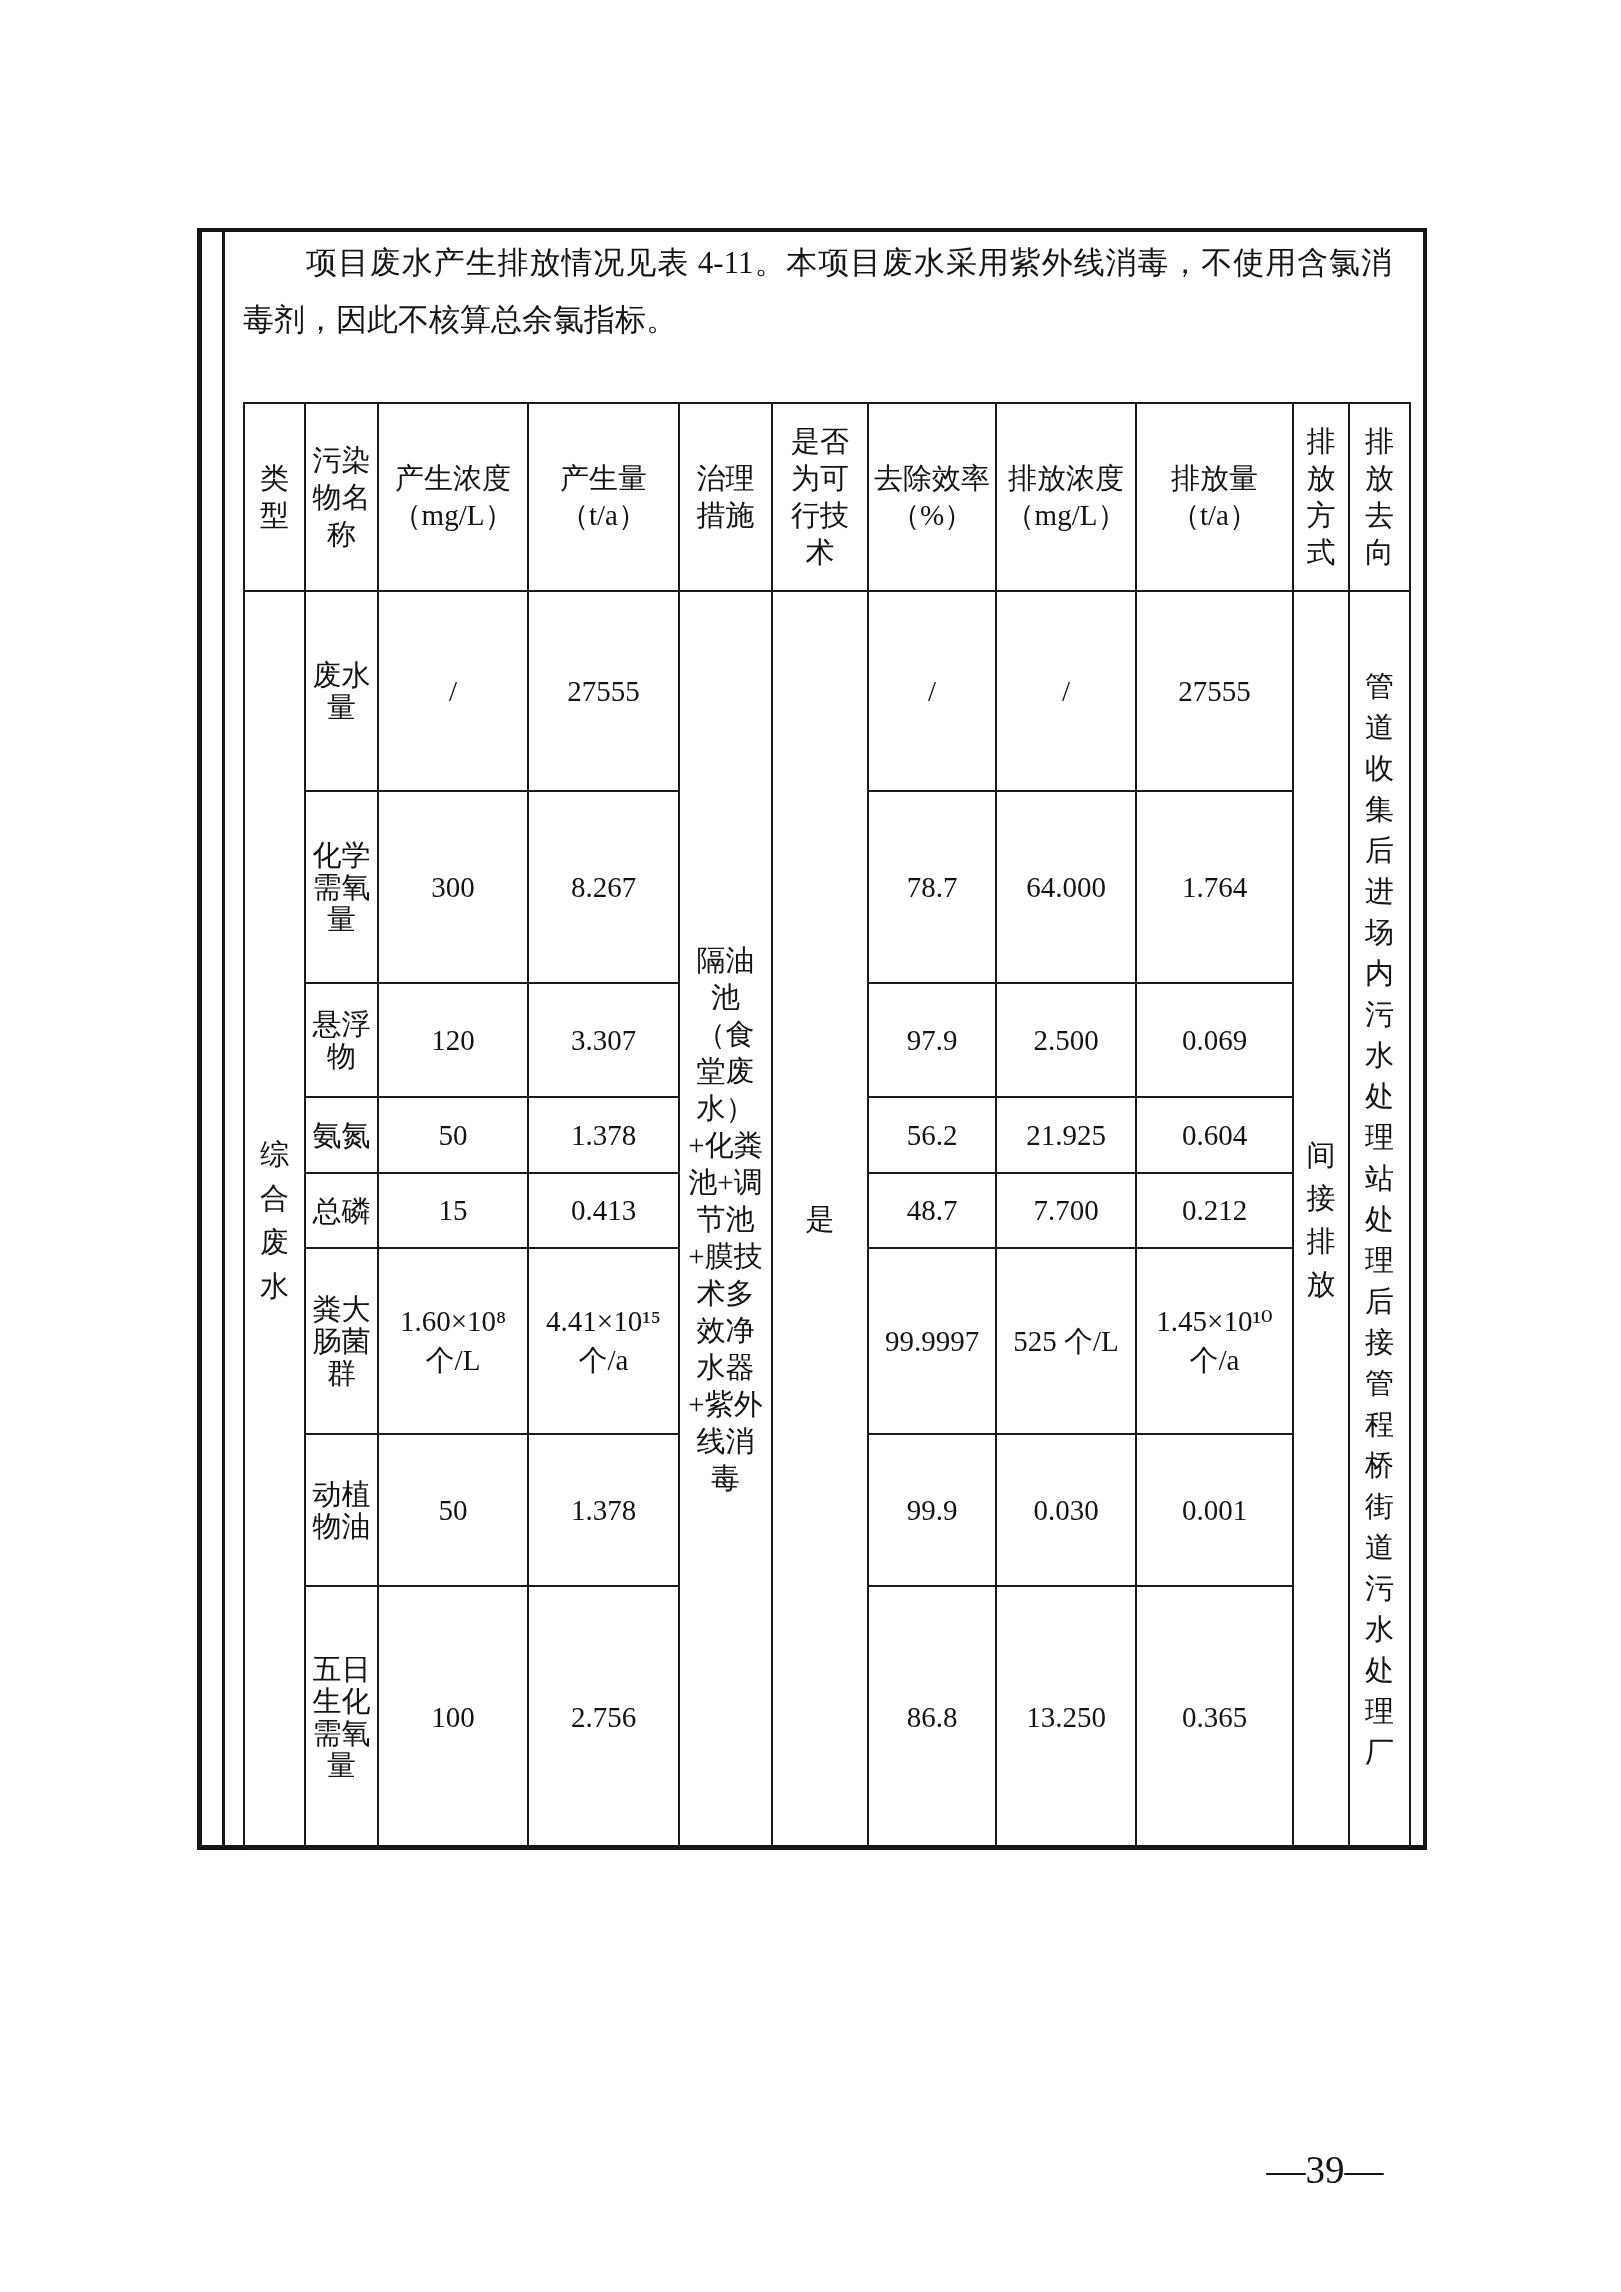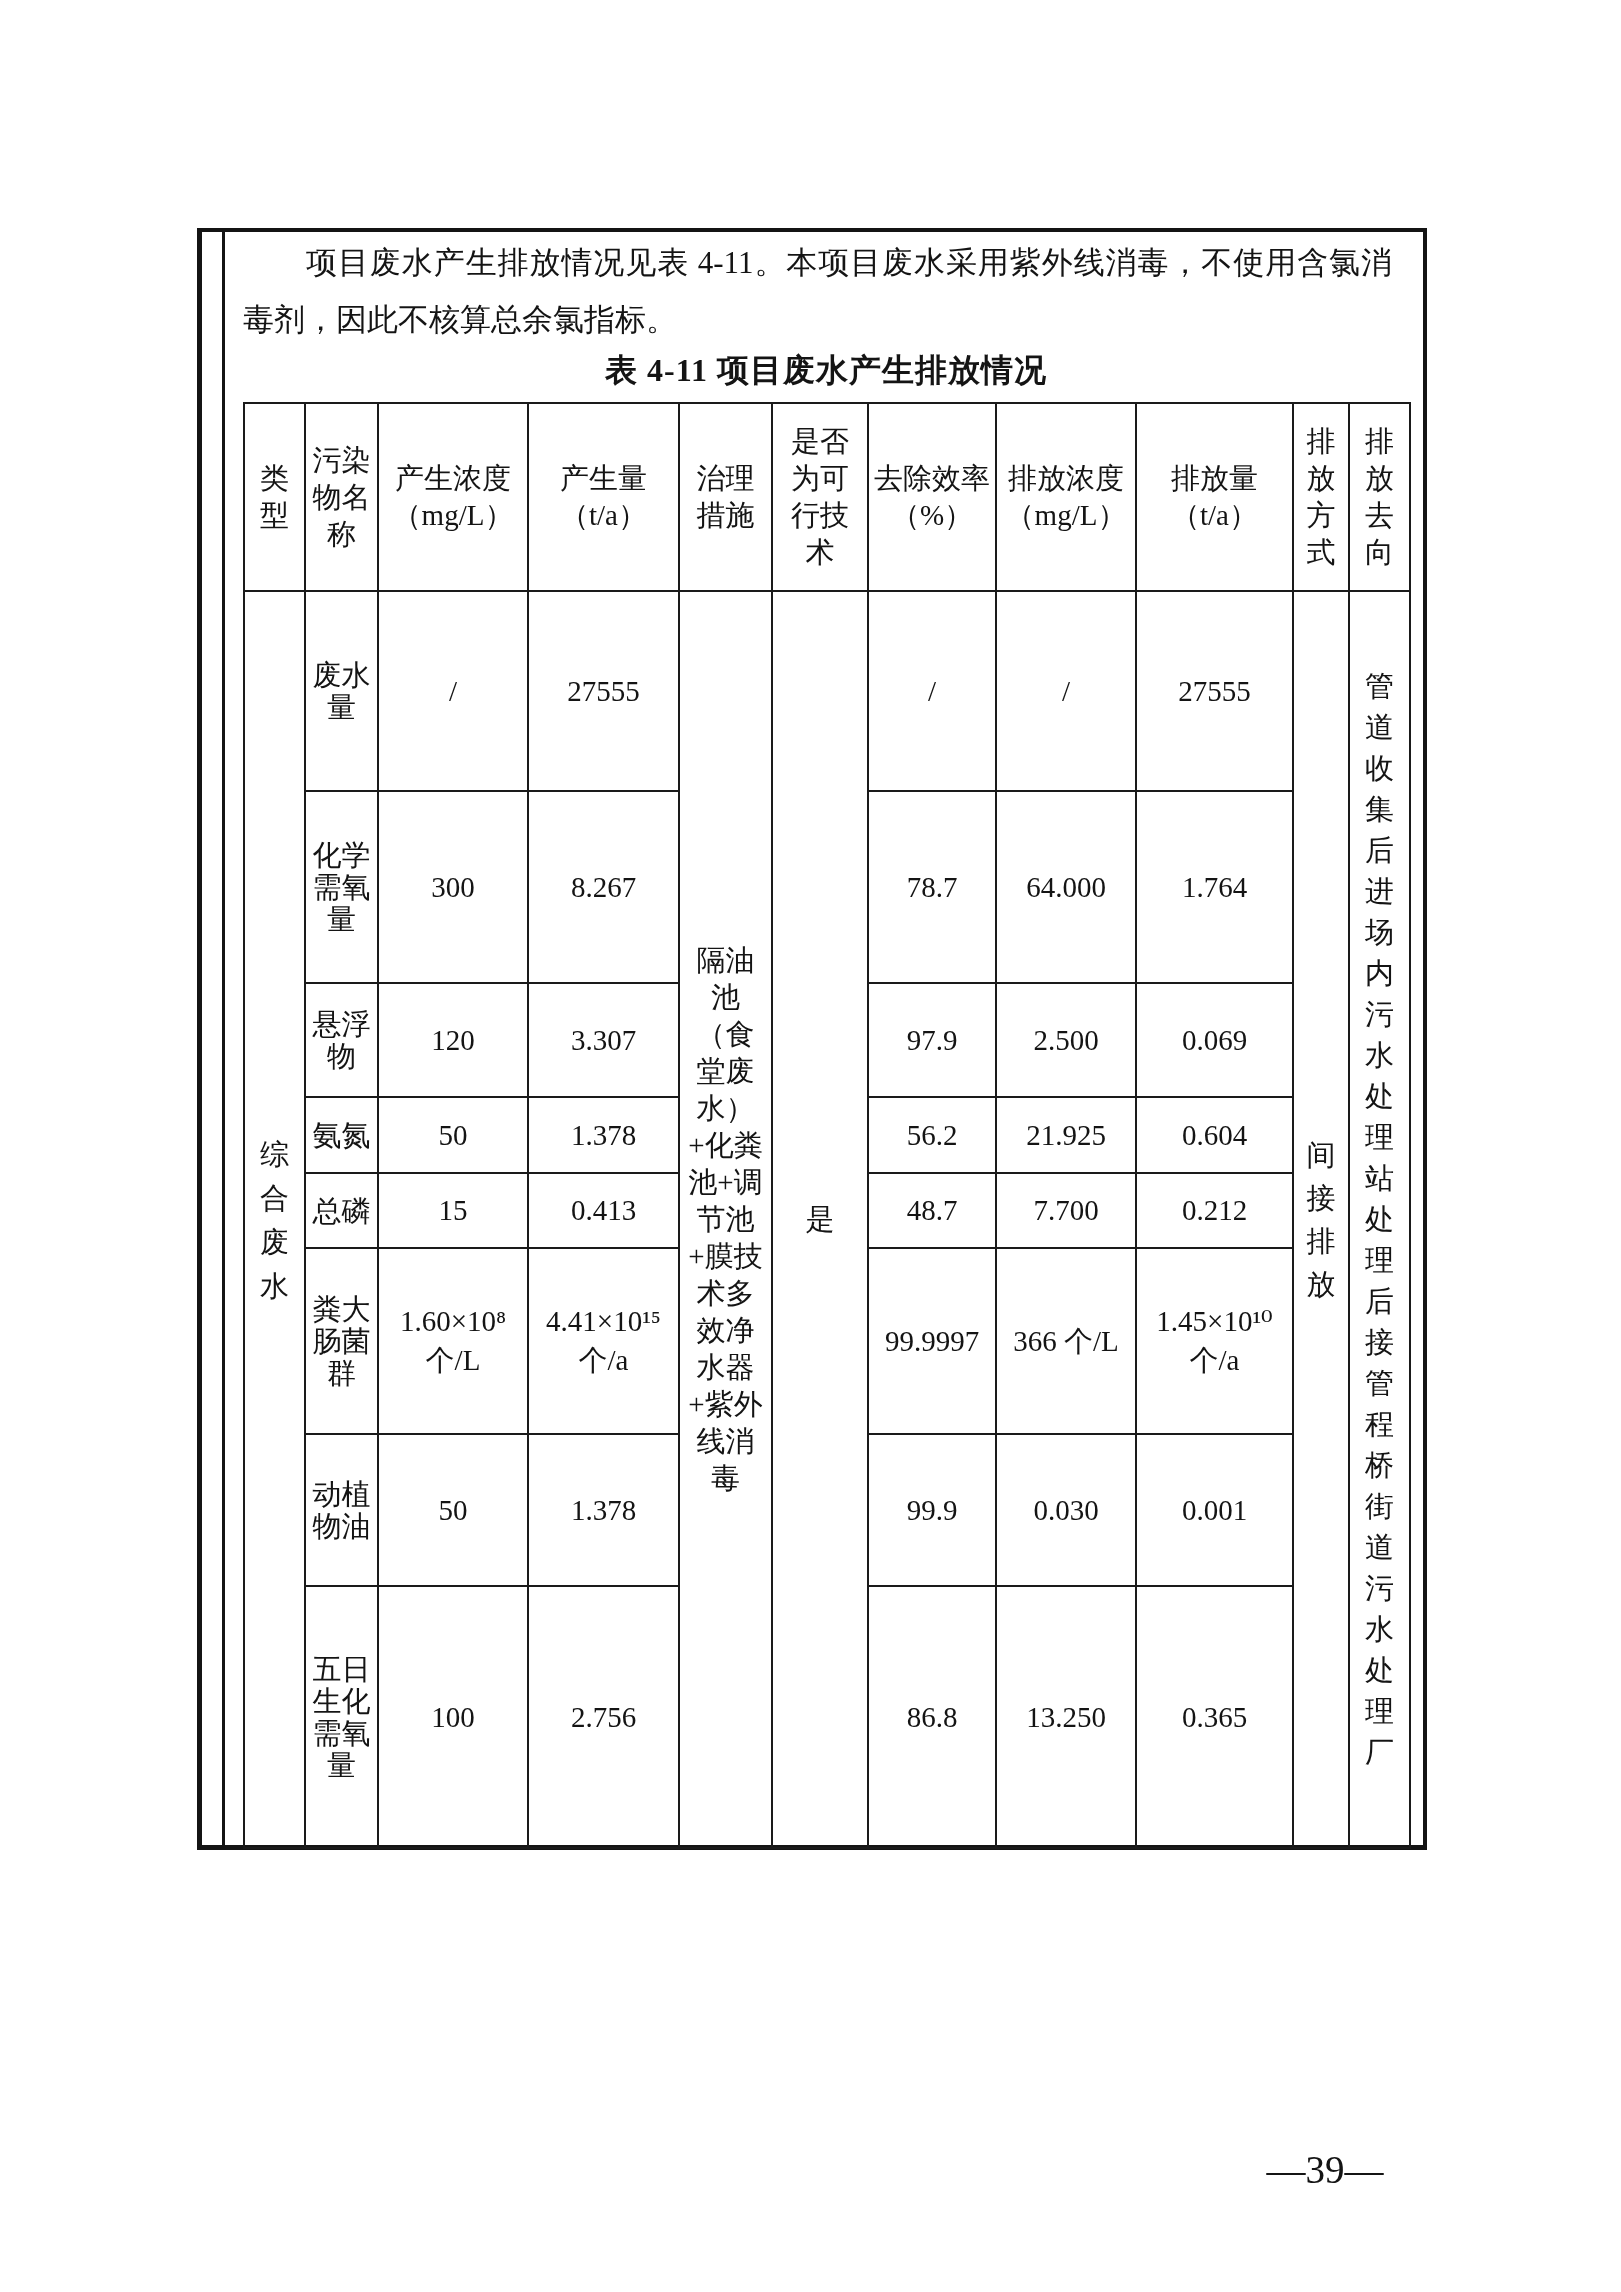--- a/index.html
+++ b/index.html
@@ -100,7 +100,6 @@
 
   <div id="intro">项目废水产生排放情况见表 4-11。本项目废水采用紫外线消毒，不使用含氯消毒剂，因此不核算总余氯指标。</div>
 
-  <div id="tbl-title">表 4-11 项目废水产生排放情况</div>
 
   <table id="wwtable">
     <colgroup>

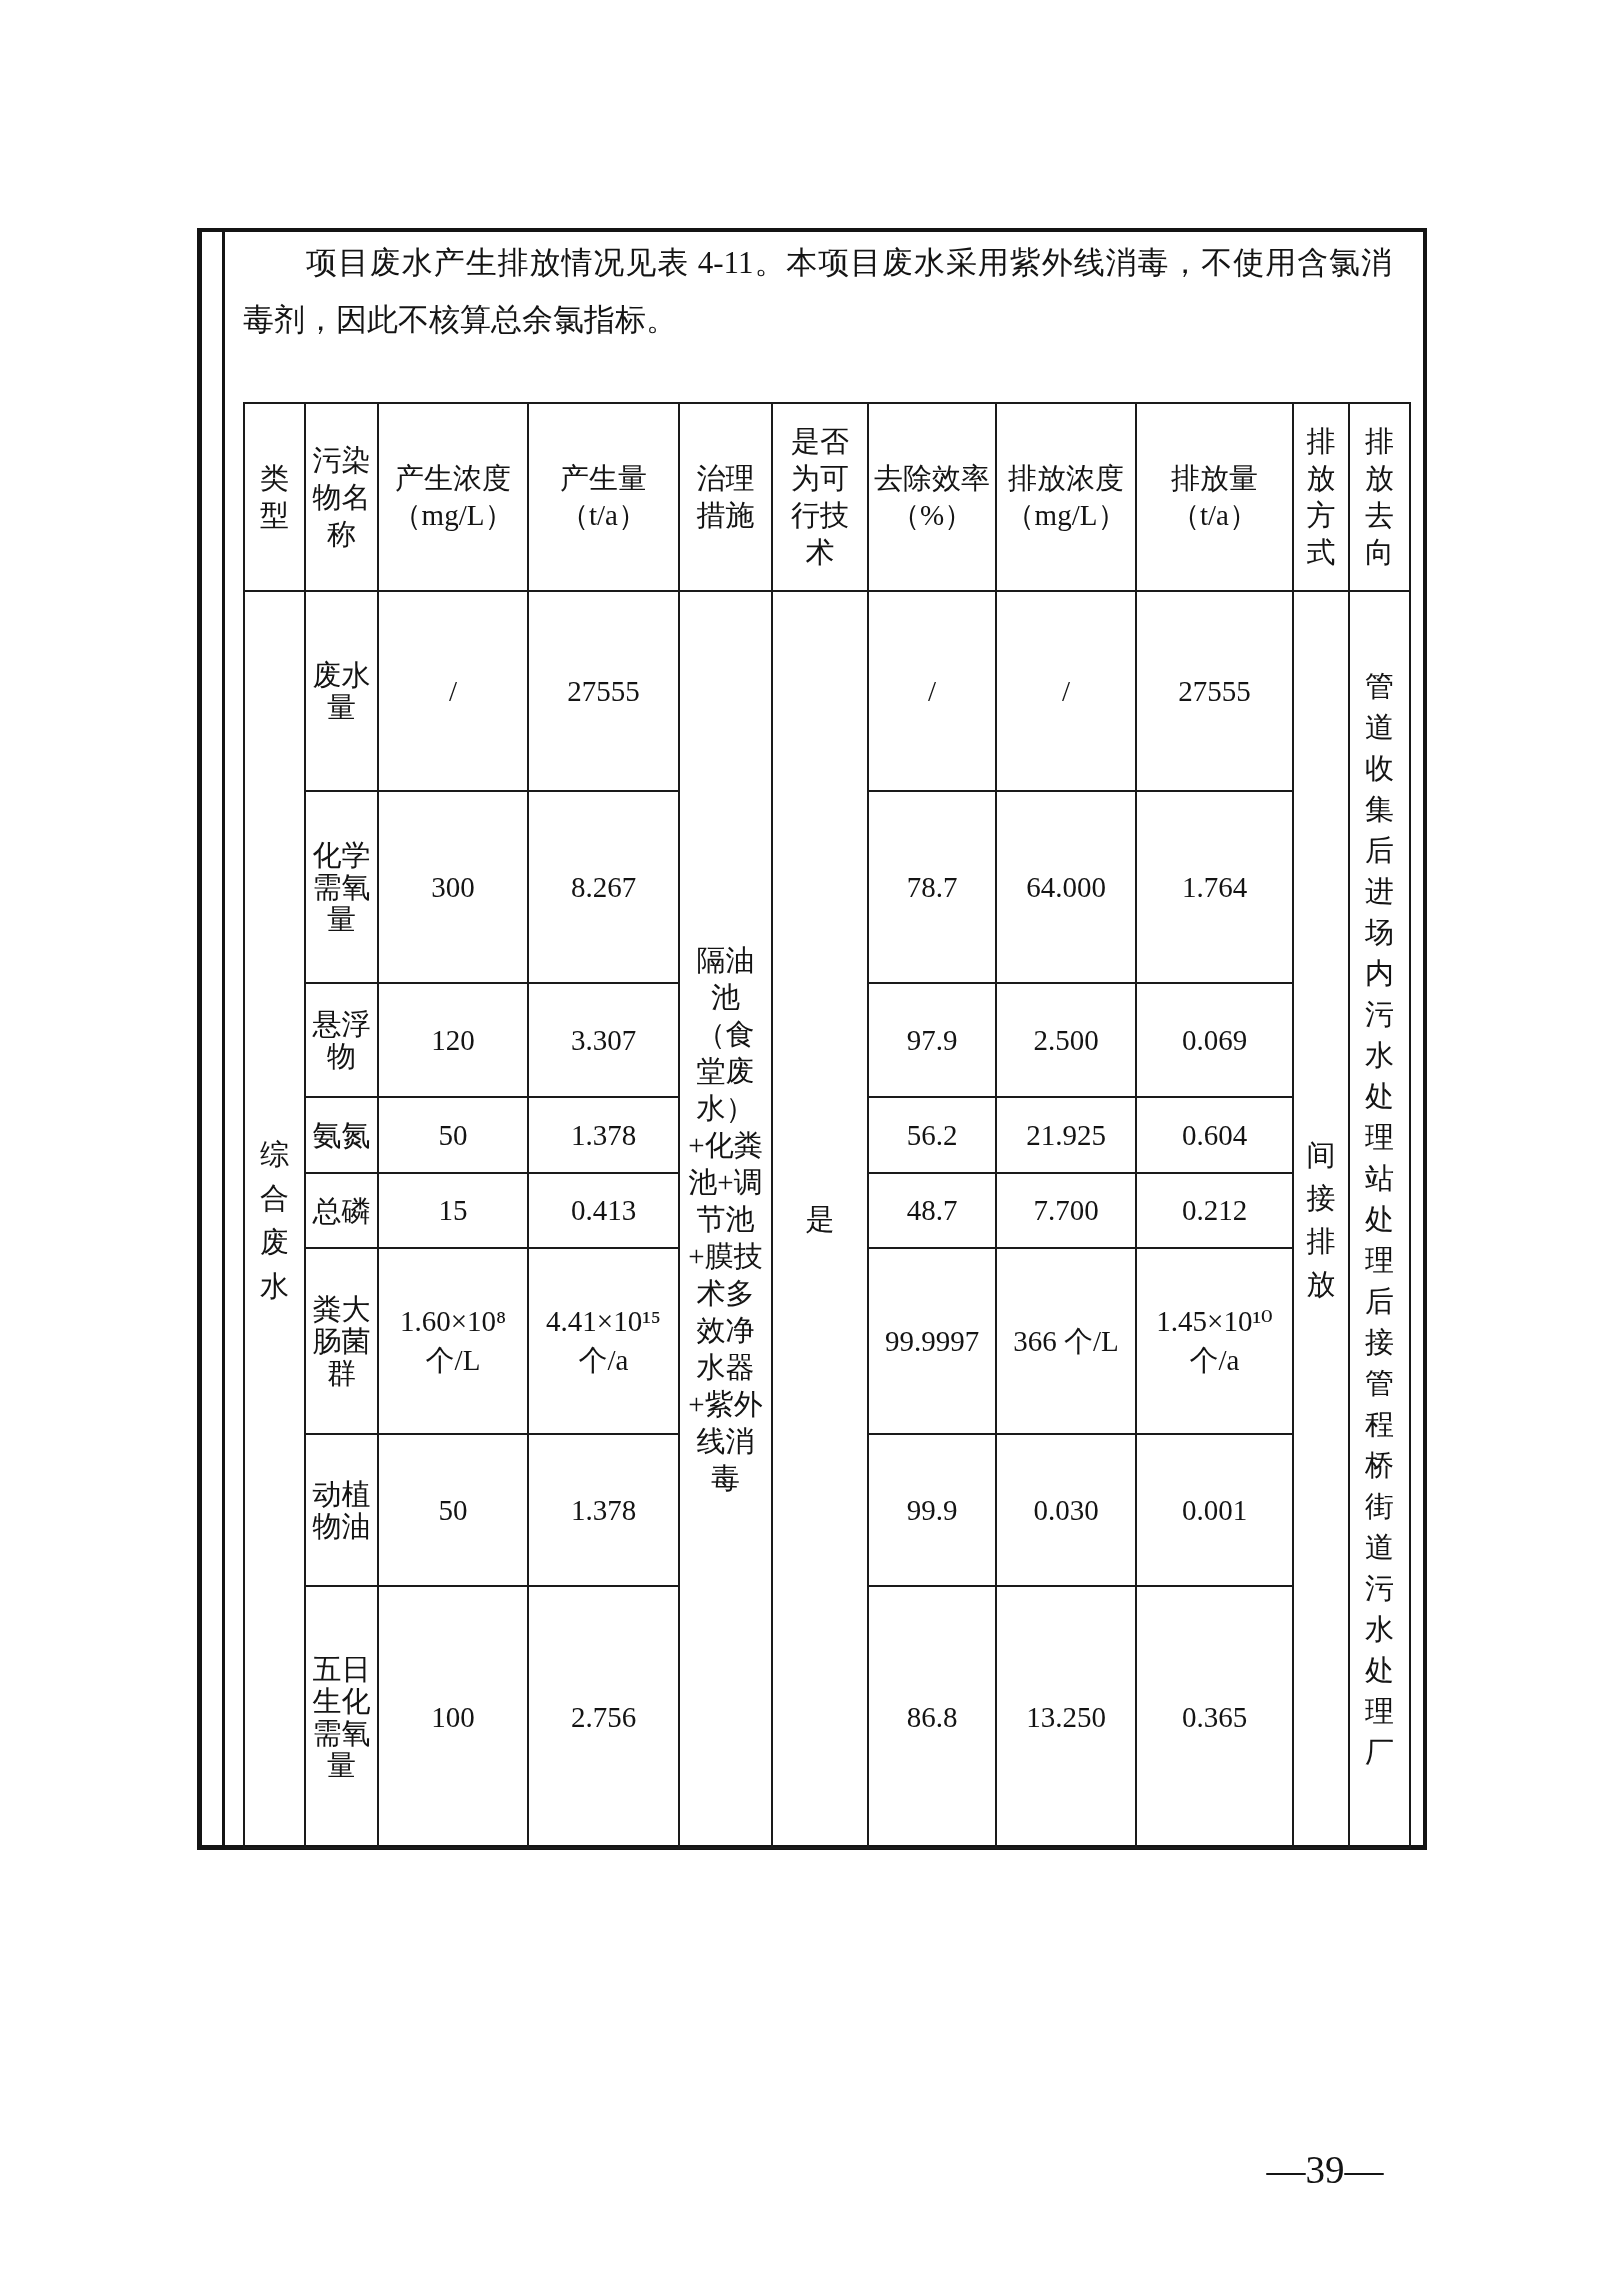--- a/index.html
+++ b/index.html
@@ -185,7 +185,7 @@
         <td class="c-val">1.60×10⁸ 个/L</td>
         <td class="c-val">4.41×10¹⁵ 个/a</td>
         <td class="c-val">99.9997</td>
-        <td class="c-val">366 个/L</td>
+        <td class="c-val">525 个/L</td>
         <td class="c-val">1.45×10¹⁰ 个/a</td>
       </tr>
 

